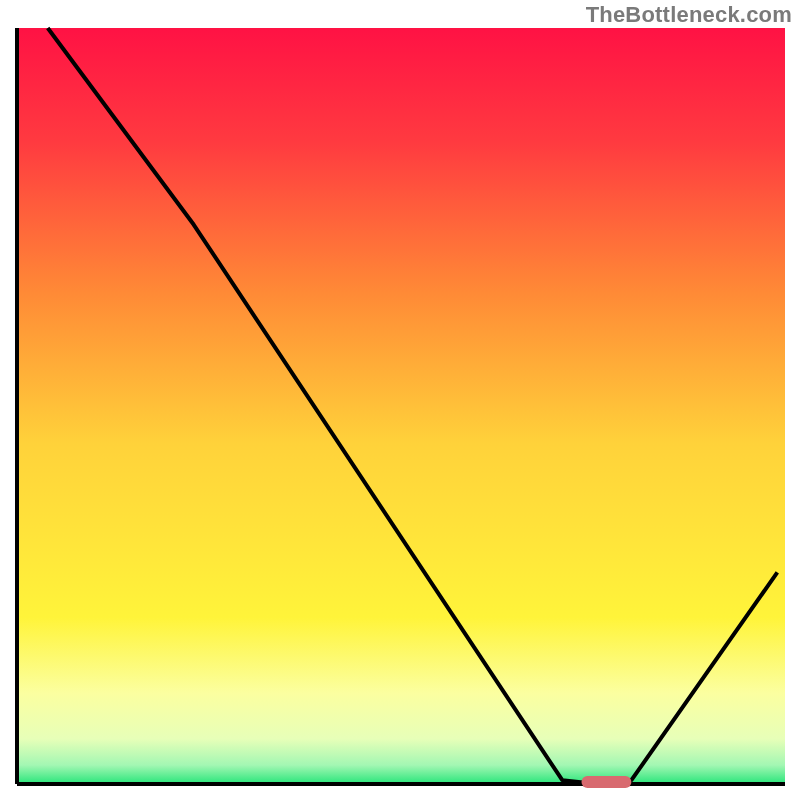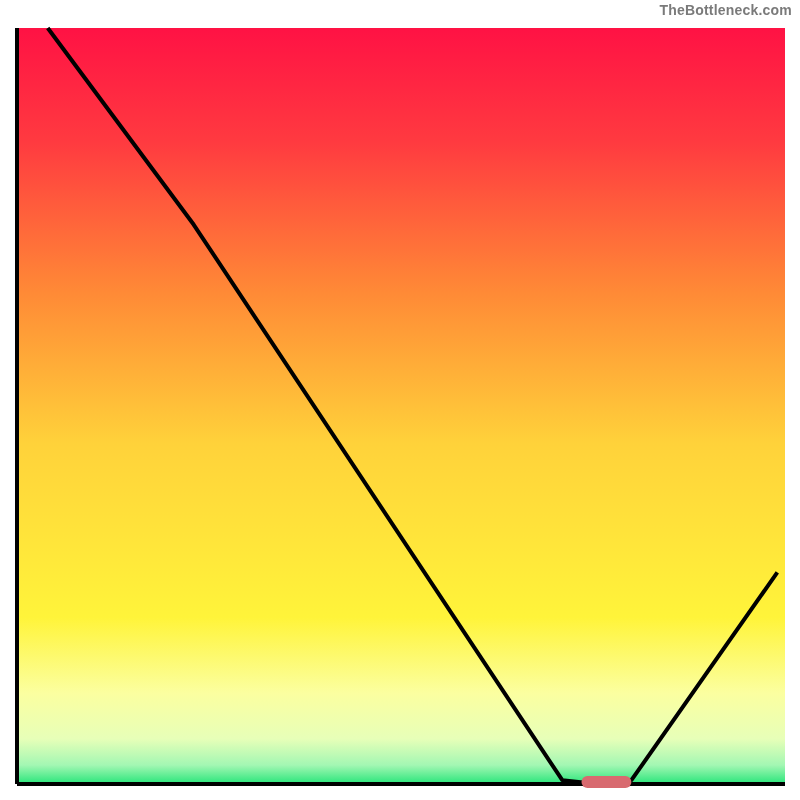--- a/index.html
+++ b/index.html
@@ -19,7 +19,7 @@
     position: absolute;
     top: 2px;
     right: 8px;
-    font-size: 14px;
+    font-size: 22px;
     font-weight: 600;
     color: #7a7a7a;
     letter-spacing: 0.2px;

